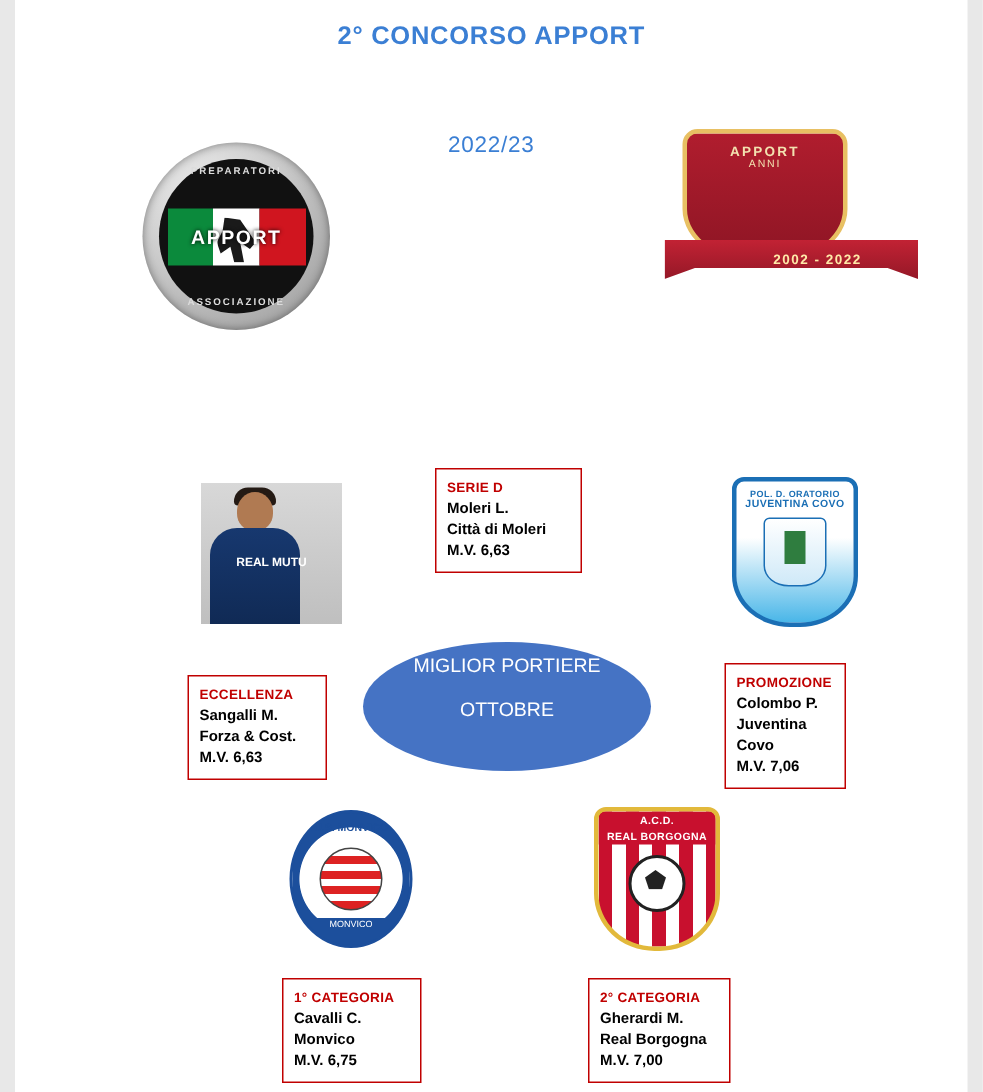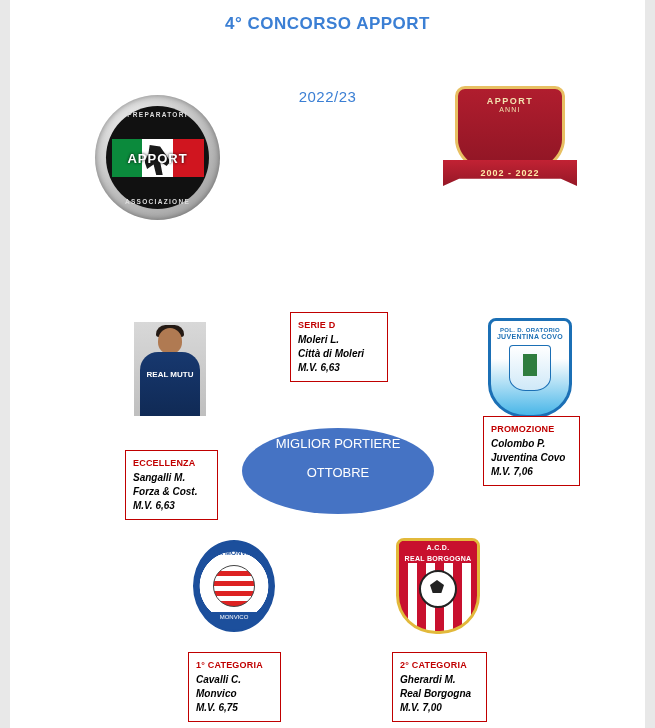--- a/index.html
+++ b/index.html
@@ -326,7 +326,7 @@
 
 <div class="page">
 
-  <div class="title1">4° CONCORSO APPORT</div>
+  <div class="title1">2° CONCORSO APPORT</div>
   <div class="title3">2022/23</div>
 
   <div class="logo-apport">

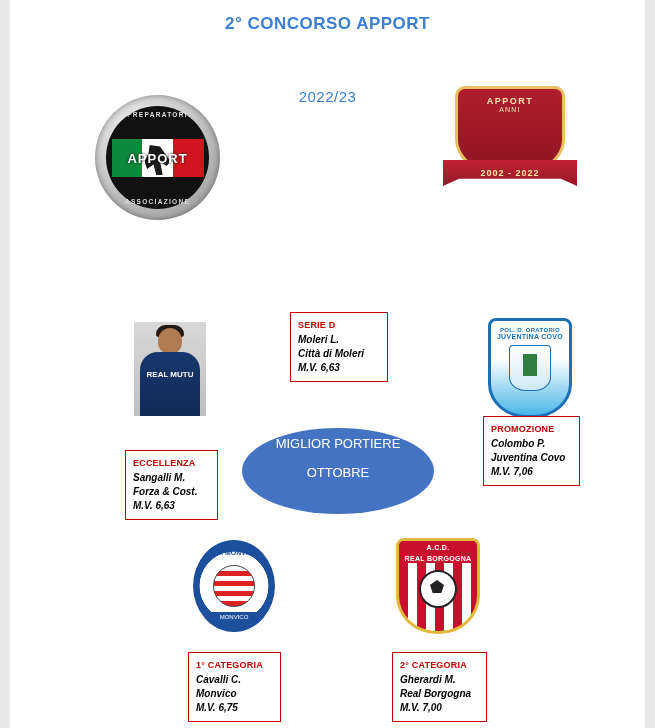--- a/index.html
+++ b/index.html
@@ -143,6 +143,7 @@
     text-align: center;
     line-height: 26px;
     clip-path: polygon(0% 0%, 100% 0%, 100% 100%, 88% 72%, 12% 72%, 0% 100%);
+    padding-left: 35px;
   }
 
   

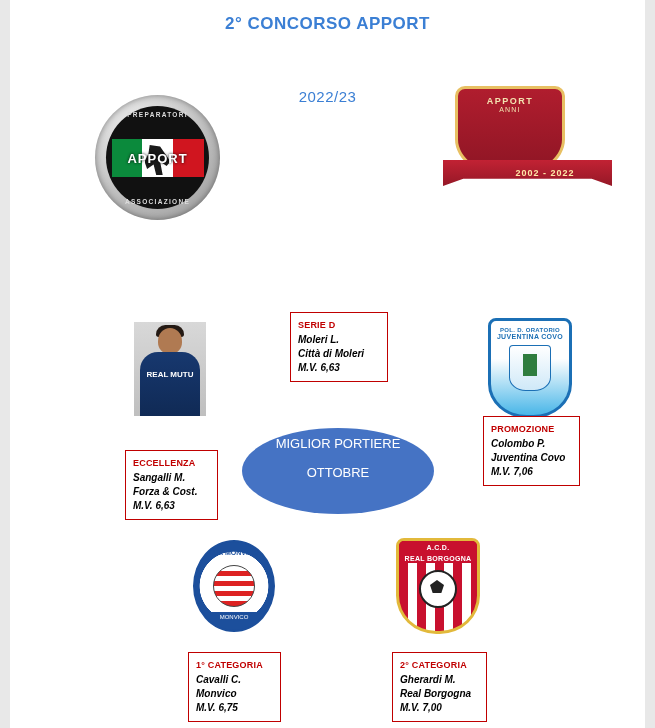--- a/index.html
+++ b/index.html
@@ -314,7 +314,7 @@
     letter-spacing: .2px;
     margin-bottom: 1px;
   }
-  .infobox .line { font-weight: bold; font-style: italic; }
+  .infobox .line { font-weight: bold; }
 
   .box-serie-d    { left: 280px; top: 312px; width: 98px; }
   .box-eccellenza { left: 115px; top: 450px; width: 93px; }

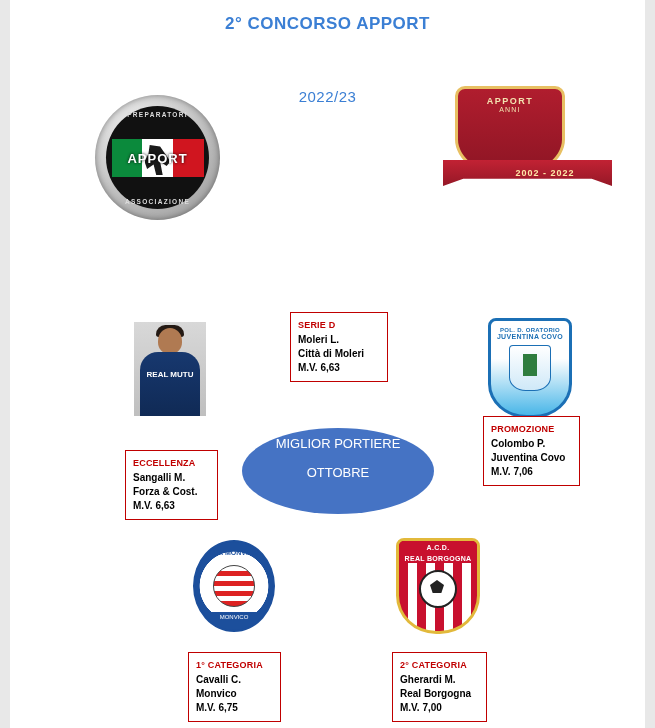--- a/index.html
+++ b/index.html
@@ -181,6 +181,7 @@
   .photo-eccellenza {
     left: 124px; top: 322px; width: 72px; height: 94px;
     background: linear-gradient(180deg,#d8d8d8 0%, #bfbfbf 100%);
+    padding-left: 22px;
   }
   .photo-eccellenza .head {
     position: absolute; left: 24px; top: 6px; width: 24px; height: 26px;

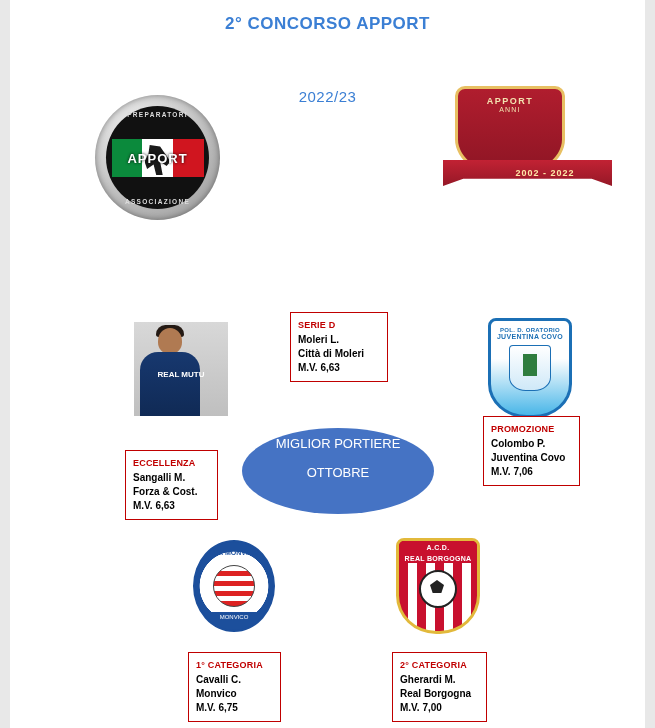--- a/index.html
+++ b/index.html
@@ -319,7 +319,7 @@
 
   .box-serie-d    { left: 280px; top: 312px; width: 98px; }
   .box-eccellenza { left: 115px; top: 450px; width: 93px; }
-  .box-promozione { left: 473px; top: 416px; width: 97px; }
+  .box-promozione { left: 473px; top: 442px; width: 81px; }
   .box-cat1       { left: 178px; top: 652px; width: 93px; }
   .box-cat2       { left: 382px; top: 652px; width: 95px; }
 </style>

